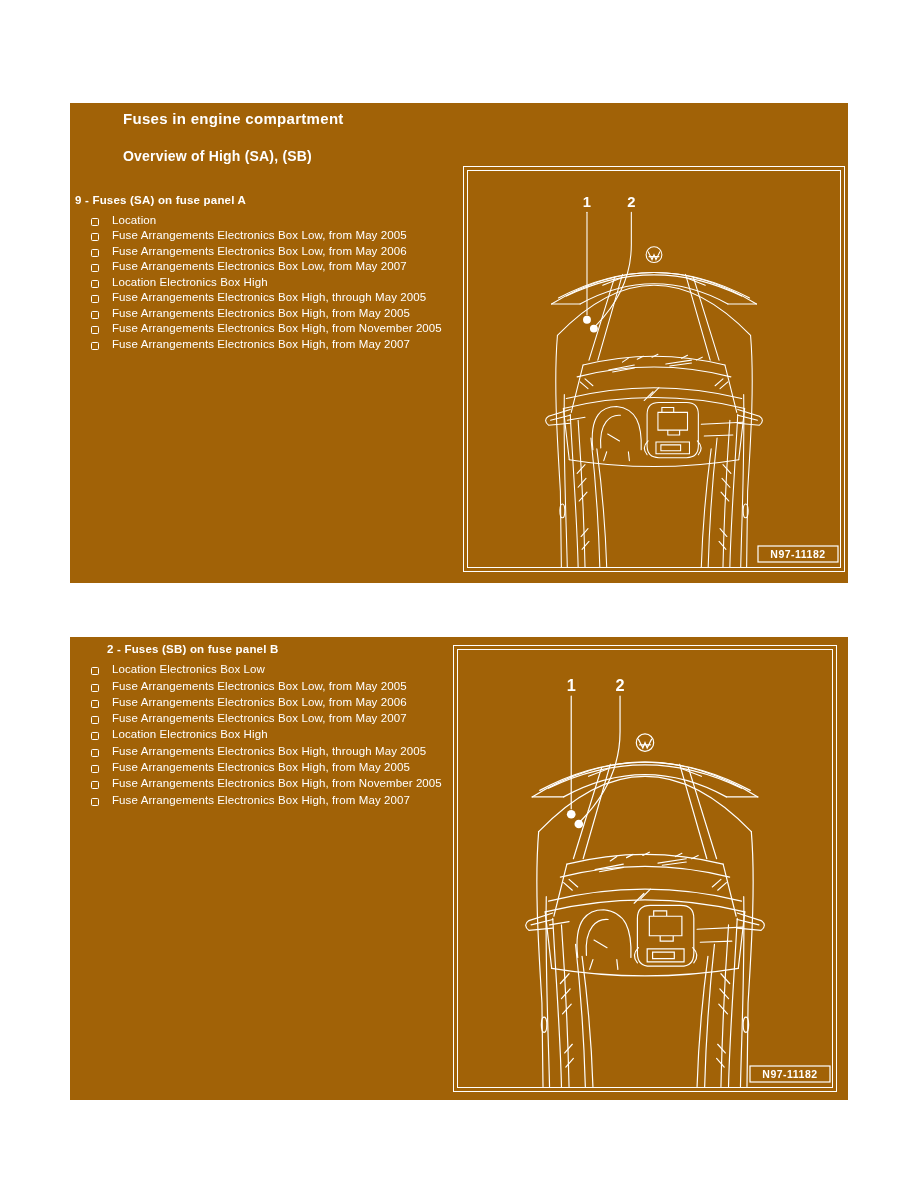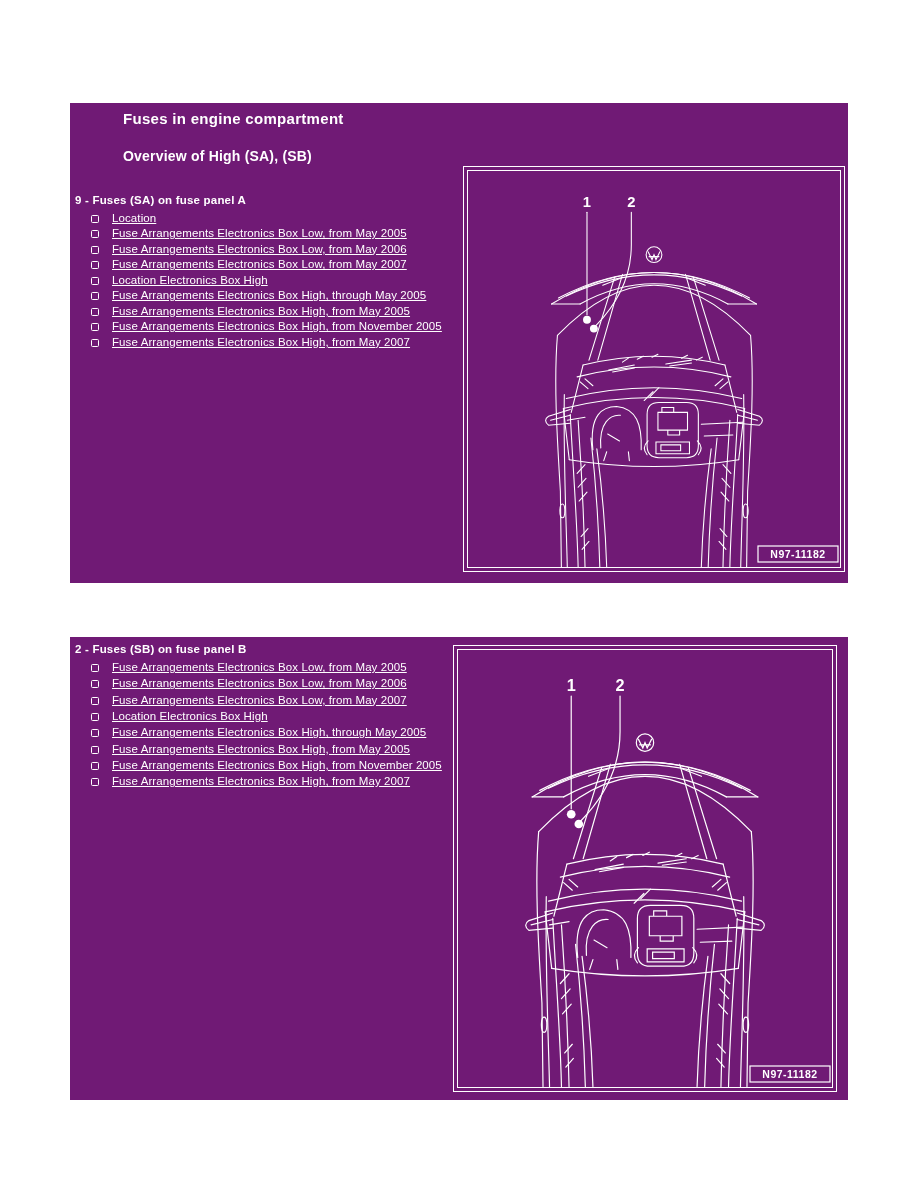--- a/index.html
+++ b/index.html
@@ -14,7 +14,7 @@
   }
   .panel {
     position: absolute;
-    background: #701a75;
+    background: #a16207;
     color: #ffffff;
   }
   #panel-a { left: 70px; top: 103px; width: 778px; height: 480px; }

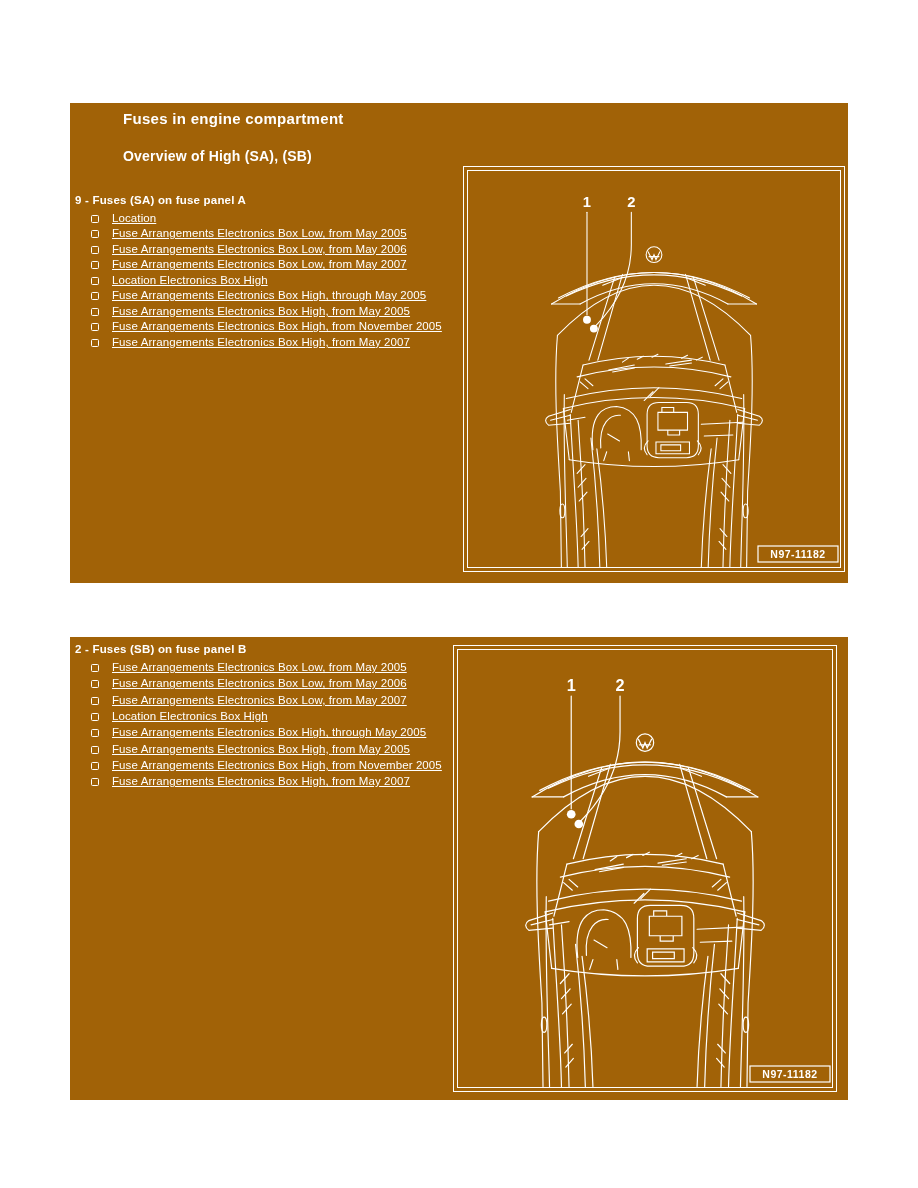--- a/index.html
+++ b/index.html
@@ -42,9 +42,8 @@
   #panel-a .checklist { top: 107px; }
   #panel-b .checklist { top: 22px; }
   .check-item {
-    display: flex; align-items: center;
+    display: flex; align-items: flex-end;
     white-space: nowrap;
-    text-decoration: underline;
   }
   #panel-a .check-item { height: 15.5px; }
   #panel-b .check-item { height: 16.3px; }

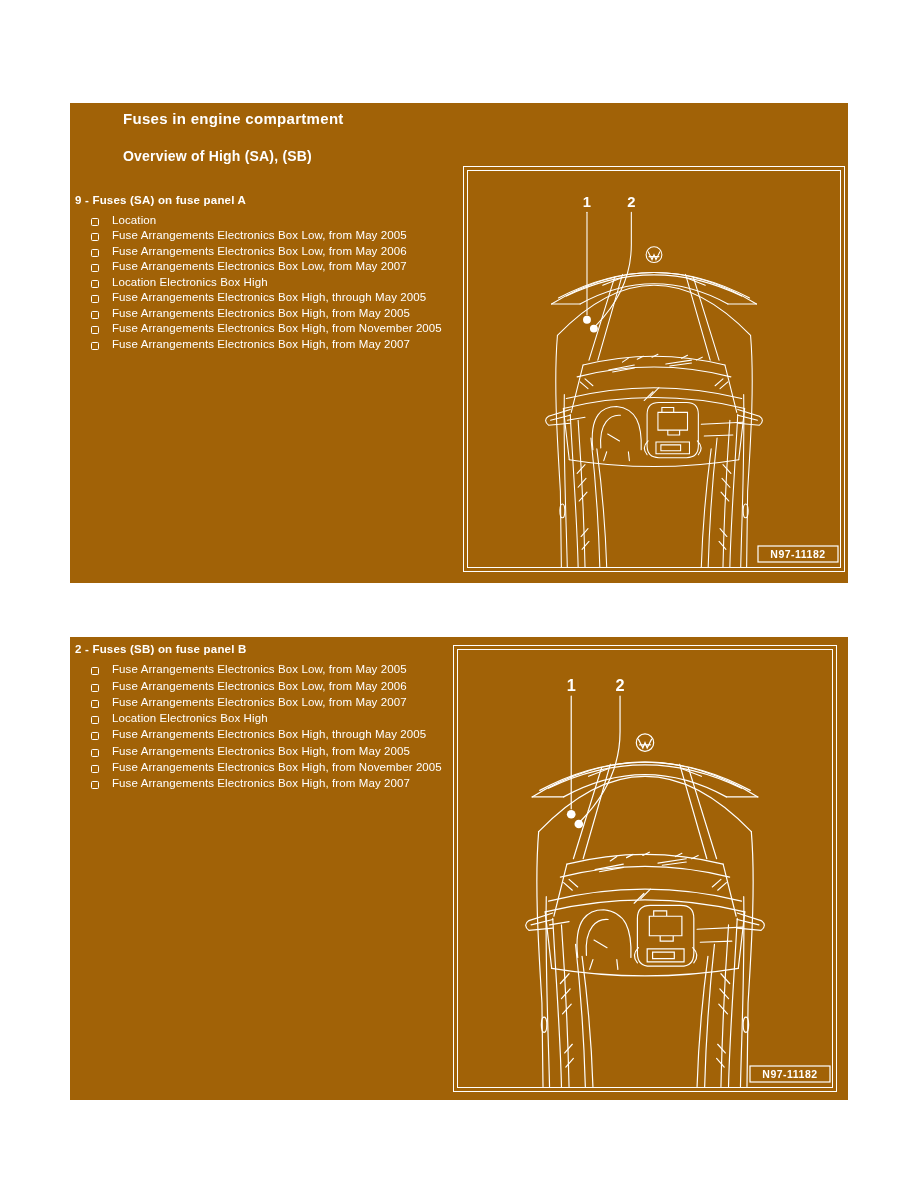--- a/index.html
+++ b/index.html
@@ -36,7 +36,7 @@
     white-space: nowrap;
   }
   #panel-a .section-title { top: 91px; }
-  #panel-b .section-title { top: 6px; }
+  #panel-b .section-title { top: 6px; margin-left: 32px; }
 
   .checklist { position: absolute; left: 21px; }
   #panel-a .checklist { top: 107px; }

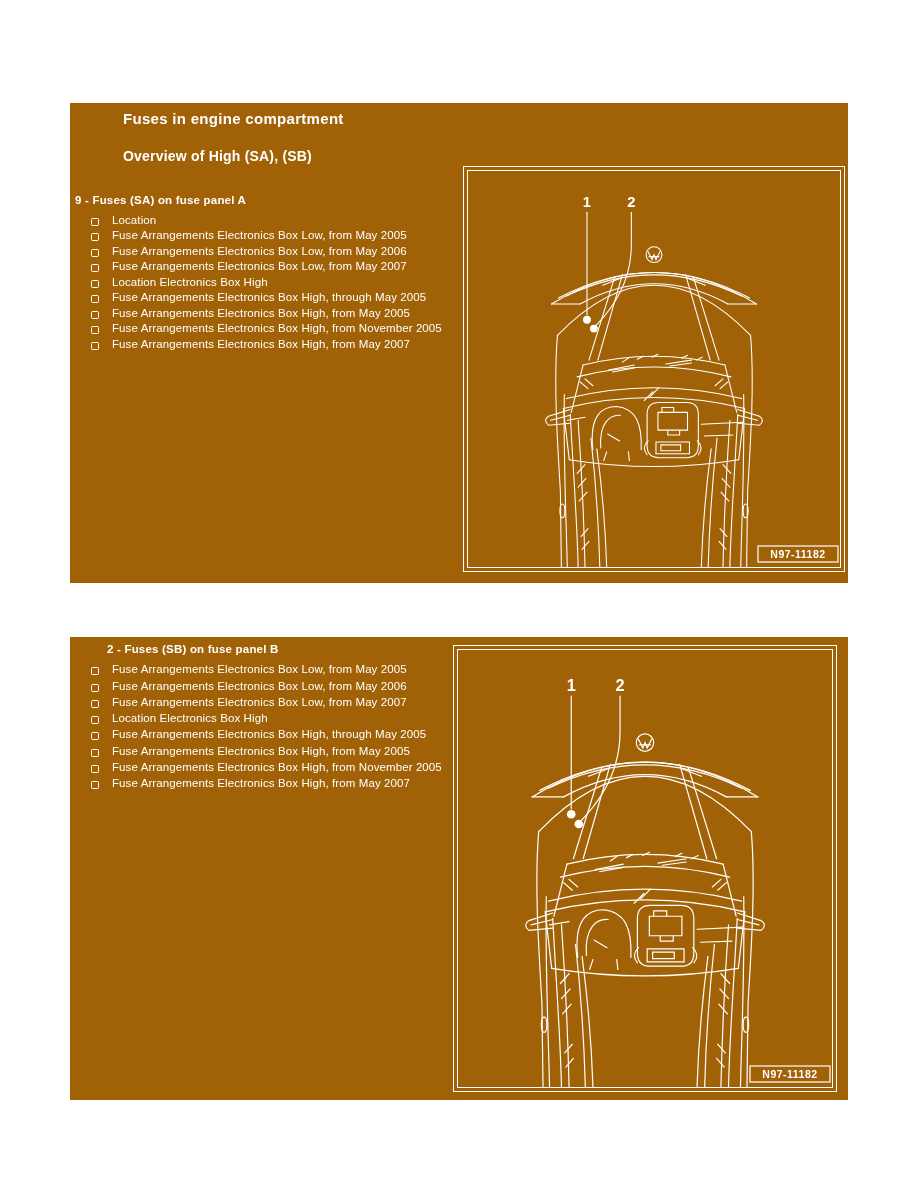--- a/index.html
+++ b/index.html
@@ -192,6 +192,10 @@
     <div class="checklist">
         <div class="check-item">
           <span class="checkbox"></span>
+          <span class="check-label">Location Electronics Box Low</span>
+        </div>
+        <div class="check-item">
+          <span class="checkbox"></span>
           <span class="check-label">Fuse Arrangements Electronics Box Low, from May 2005</span>
         </div>
         <div class="check-item">

